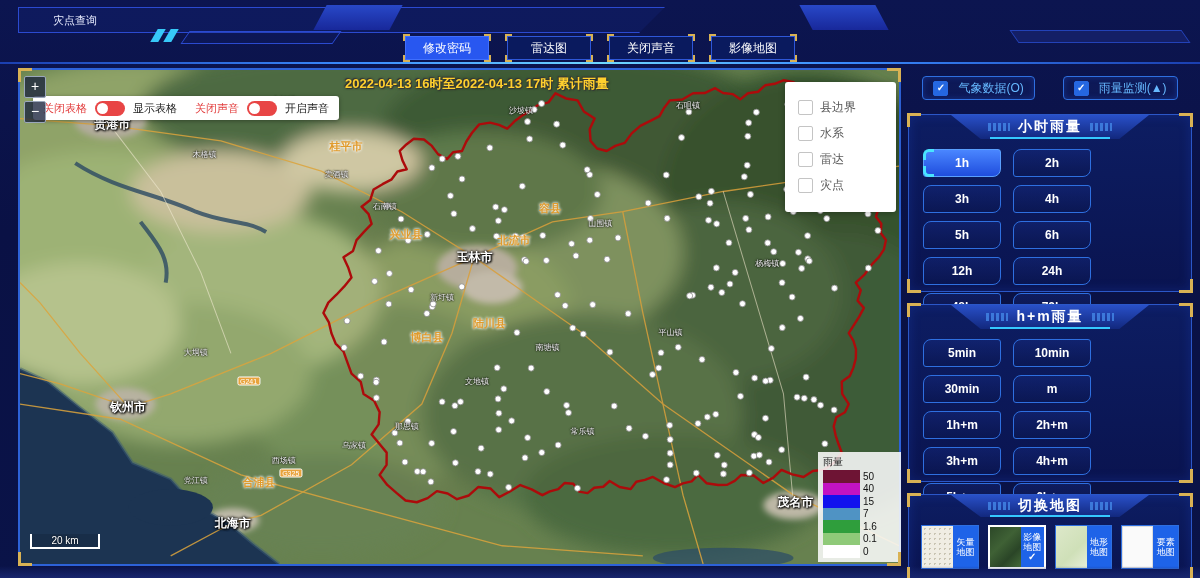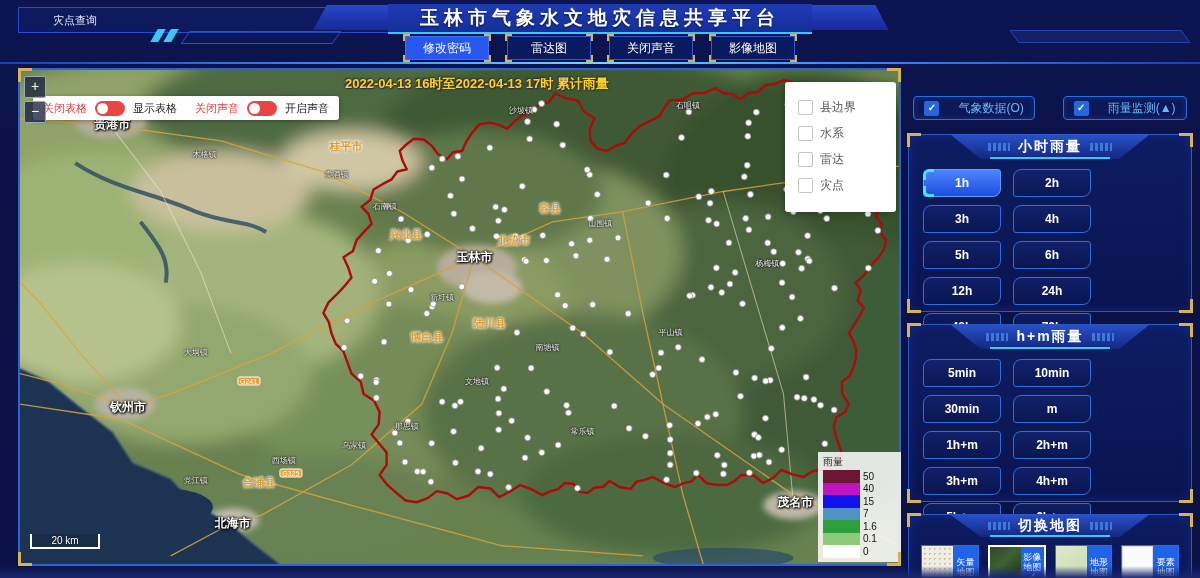--- a/index.html
+++ b/index.html
@@ -148,9 +148,6 @@
   <div class="sub-deco"></div>
   <div class="wing l"></div>
   <div class="wing r"></div>
-  <div class="title-band">
-    <span class="title-text">玉林市气象水文地灾信息共享平台</span>
-  </div>
   <div class="right-sub"></div>
 
   <div class="nav">

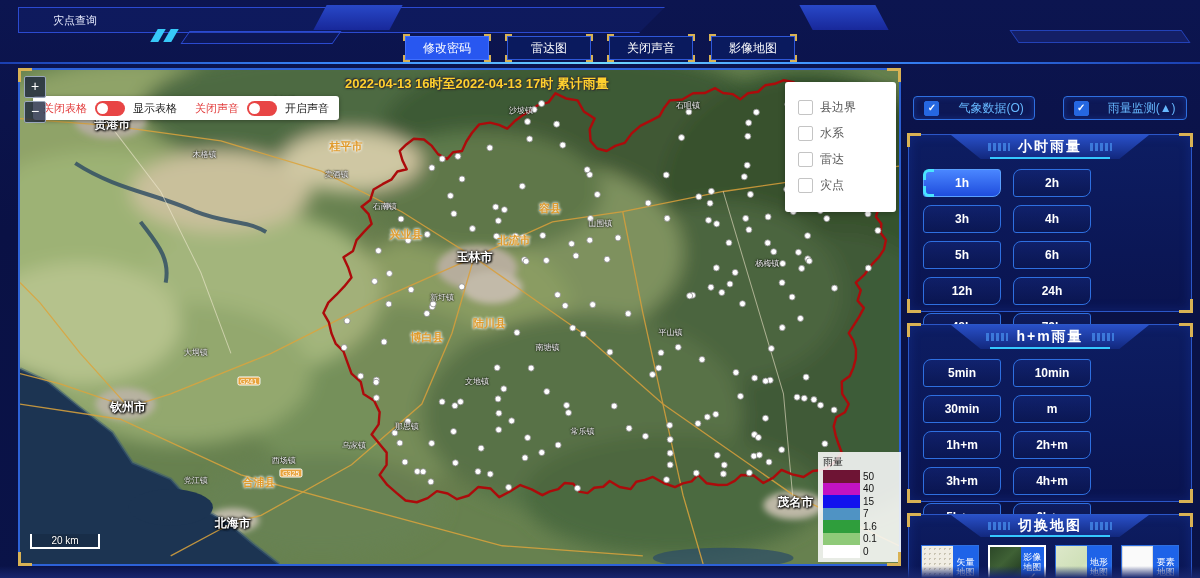--- a/index.html
+++ b/index.html
@@ -95,9 +95,9 @@
   
   .sidebar{position:absolute;left:908px;top:70px;width:284px;}
   .data-toggles{display:flex;justify-content:center;gap:28px;margin:6px 0 14px 0;}
-  .data-toggle{display:flex;align-items:center;gap:19px;height:22px;padding:0 10px;border:1px solid #2e6fe0;
+  .data-toggle{display:flex;align-items:center;gap:10px;height:22px;padding:0 10px;border:1px solid #2e6fe0;
     border-radius:4px;background:rgba(16,30,96,.55);color:#66b8ff;font-size:12px;cursor:pointer;
-    box-shadow:inset 0 0 6px rgba(40,90,220,.35);margin-top:20px;}
+    box-shadow:inset 0 0 6px rgba(40,90,220,.35);}
   .data-toggle .cb{width:13px;height:13px;border-radius:2px;}
   .panel{position:relative;border:1px solid #2b57c8;background:linear-gradient(180deg,#0d1d62,#0a1450);
     margin-bottom:12px;box-shadow:inset 0 0 12px rgba(30,70,200,.3);}

